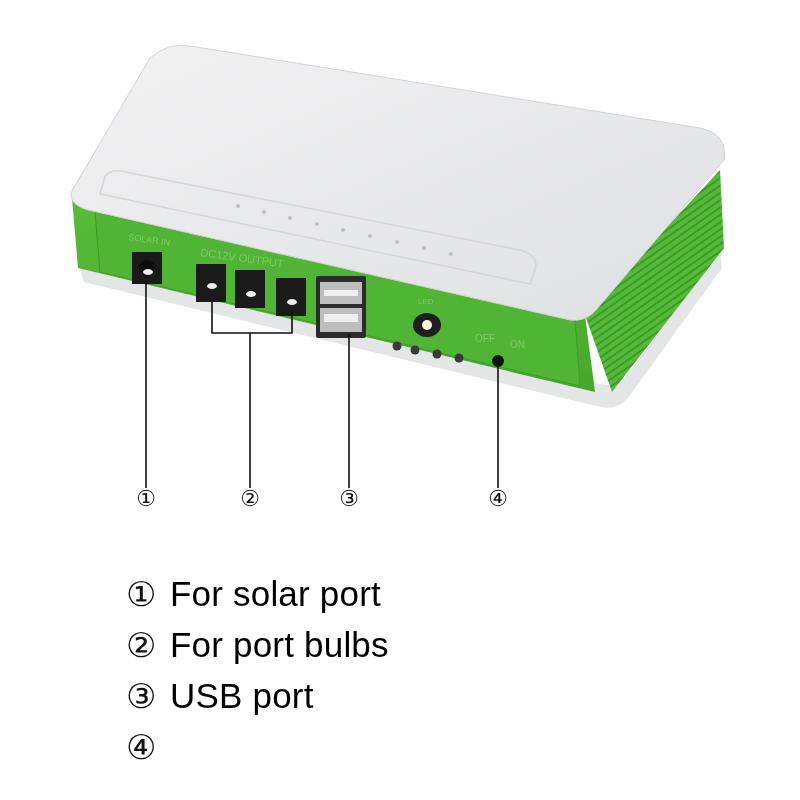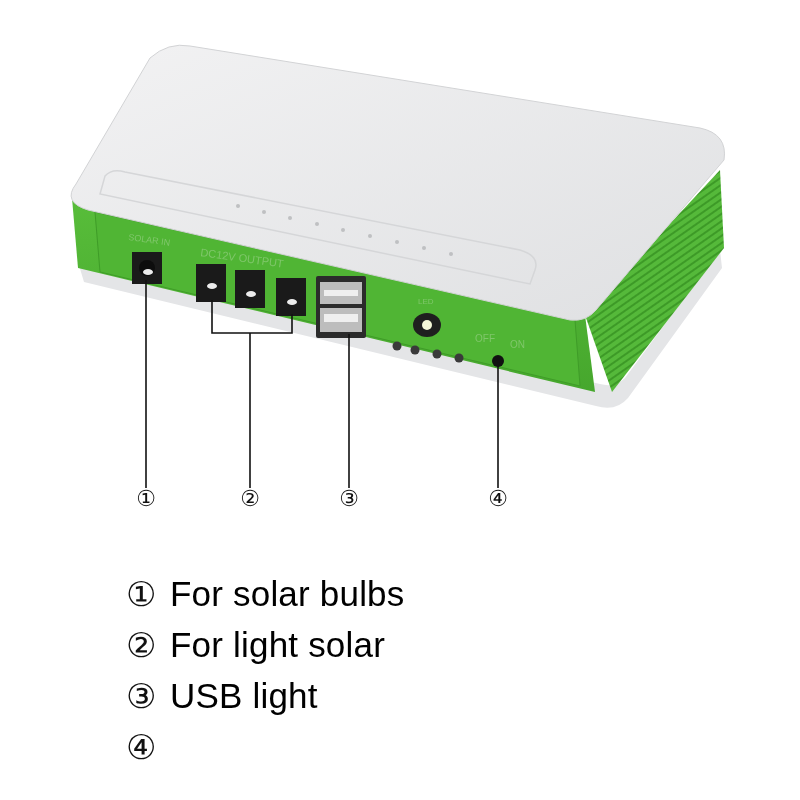--- a/index.html
+++ b/index.html
@@ -120,7 +120,7 @@
   <div class="legend">
     <div class="legend-row">
       <span class="legend-num">①</span>
-      <span class="legend-text">For solar bulbs</span>
+      <span class="legend-text">For solar port</span>
     </div>
     <div class="legend-row">
       <span class="legend-num">②</span>

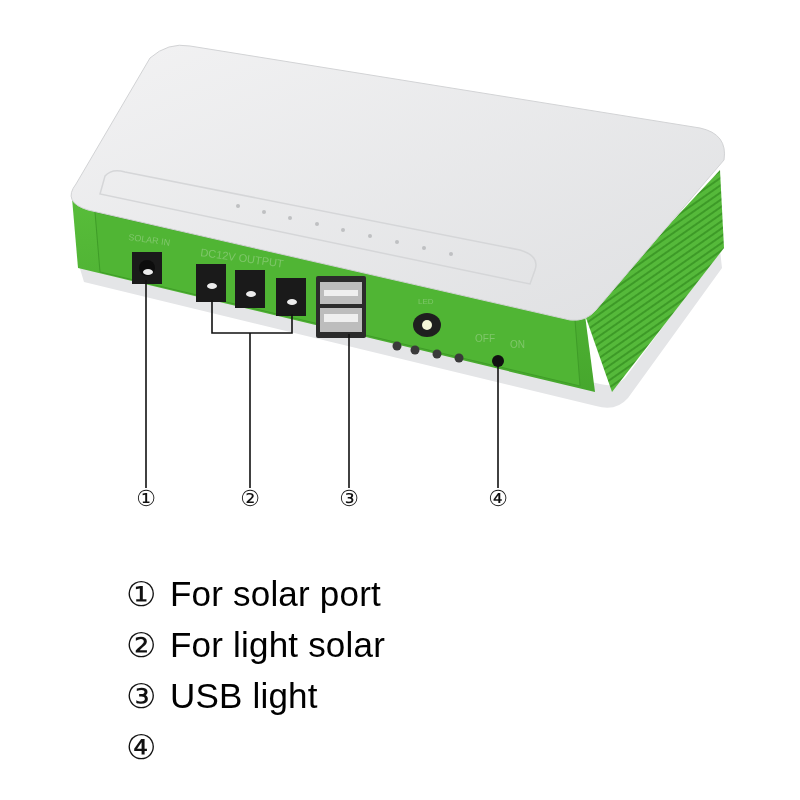--- a/index.html
+++ b/index.html
@@ -124,7 +124,7 @@
     </div>
     <div class="legend-row">
       <span class="legend-num">②</span>
-      <span class="legend-text">For light solar</span>
+      <span class="legend-text">For port bulbs</span>
     </div>
     <div class="legend-row">
       <span class="legend-num">③</span>

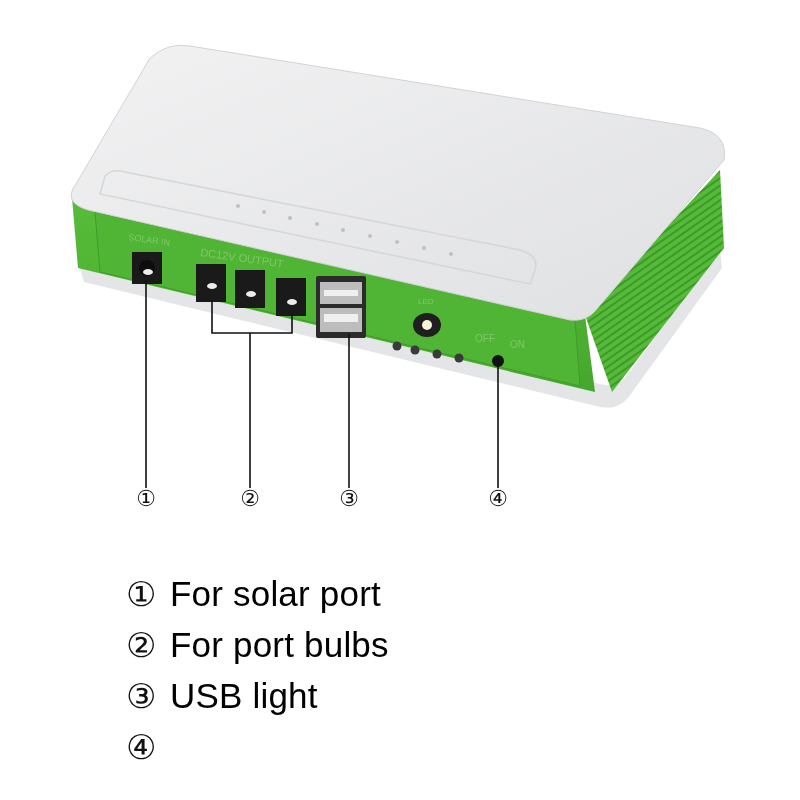--- a/index.html
+++ b/index.html
@@ -128,7 +128,7 @@
     </div>
     <div class="legend-row">
       <span class="legend-num">③</span>
-      <span class="legend-text">USB light</span>
+      <span class="legend-text">USB port</span>
     </div>
     <div class="legend-row">
       <span class="legend-num">④</span>

